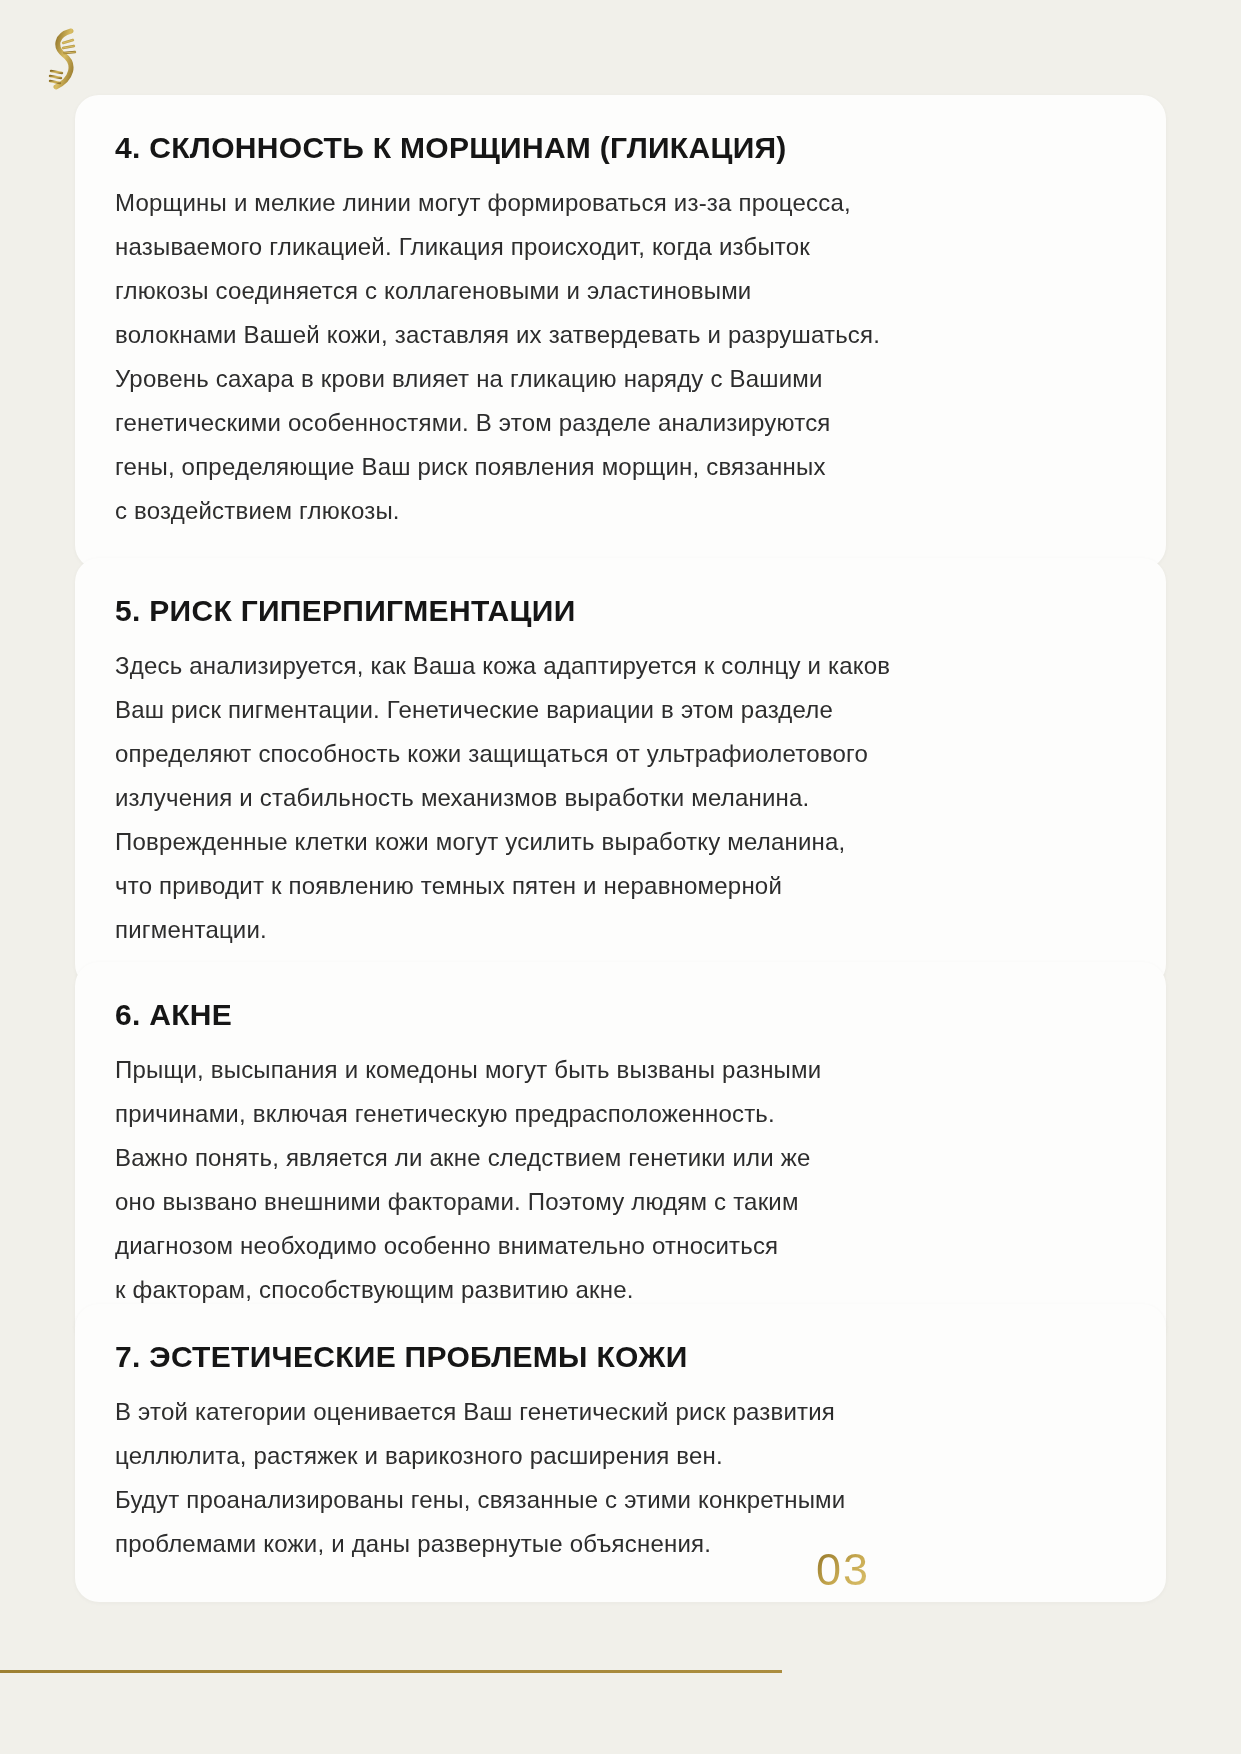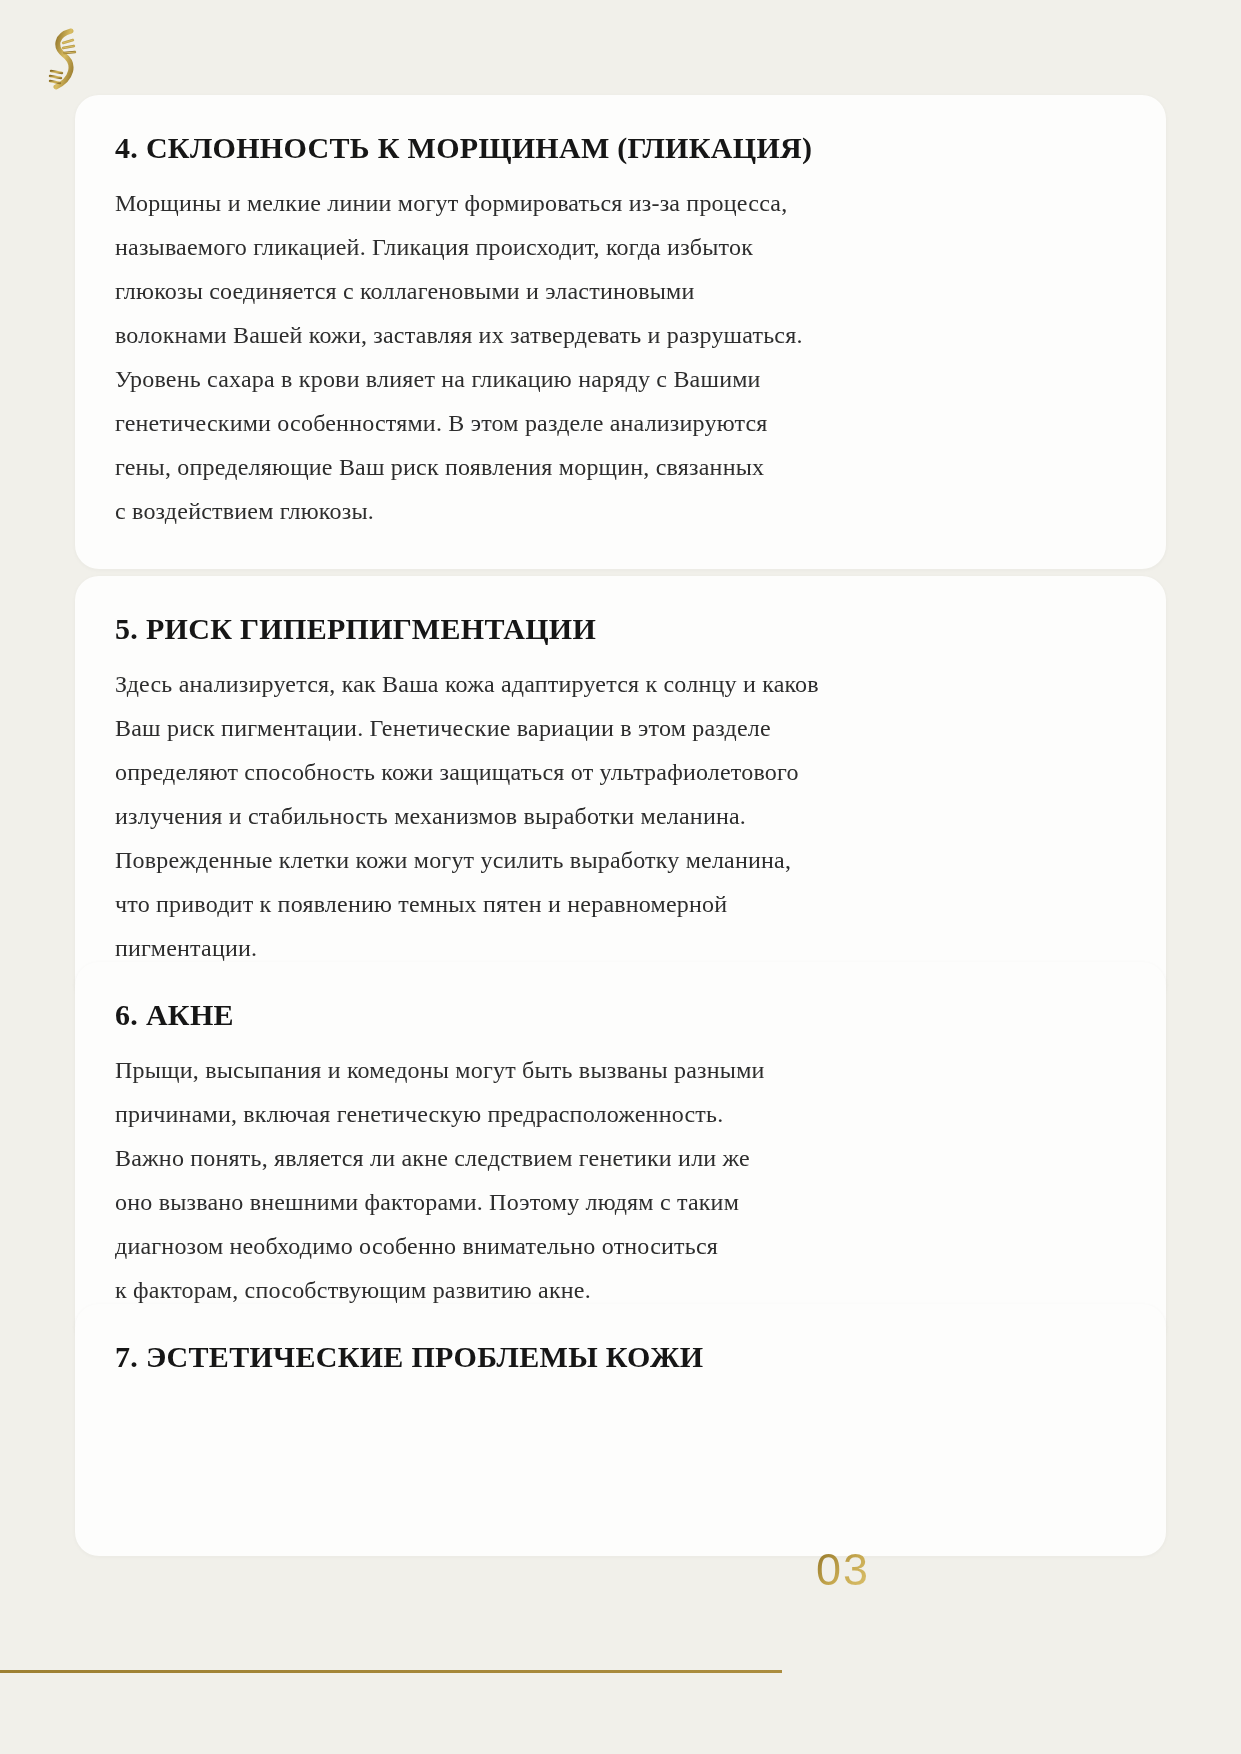--- a/index.html
+++ b/index.html
@@ -27,7 +27,6 @@
     border-radius: 24px;
     padding: 36px 44px 36px 40px;
     box-shadow: 0 1px 4px rgba(60,60,40,0.04);
-    font-family: Liberation Serif, serif;
   }
   .card-1 { top: 95px;  min-height: 350px; }
   .card-2 { top: 576px; min-height: 348px; }

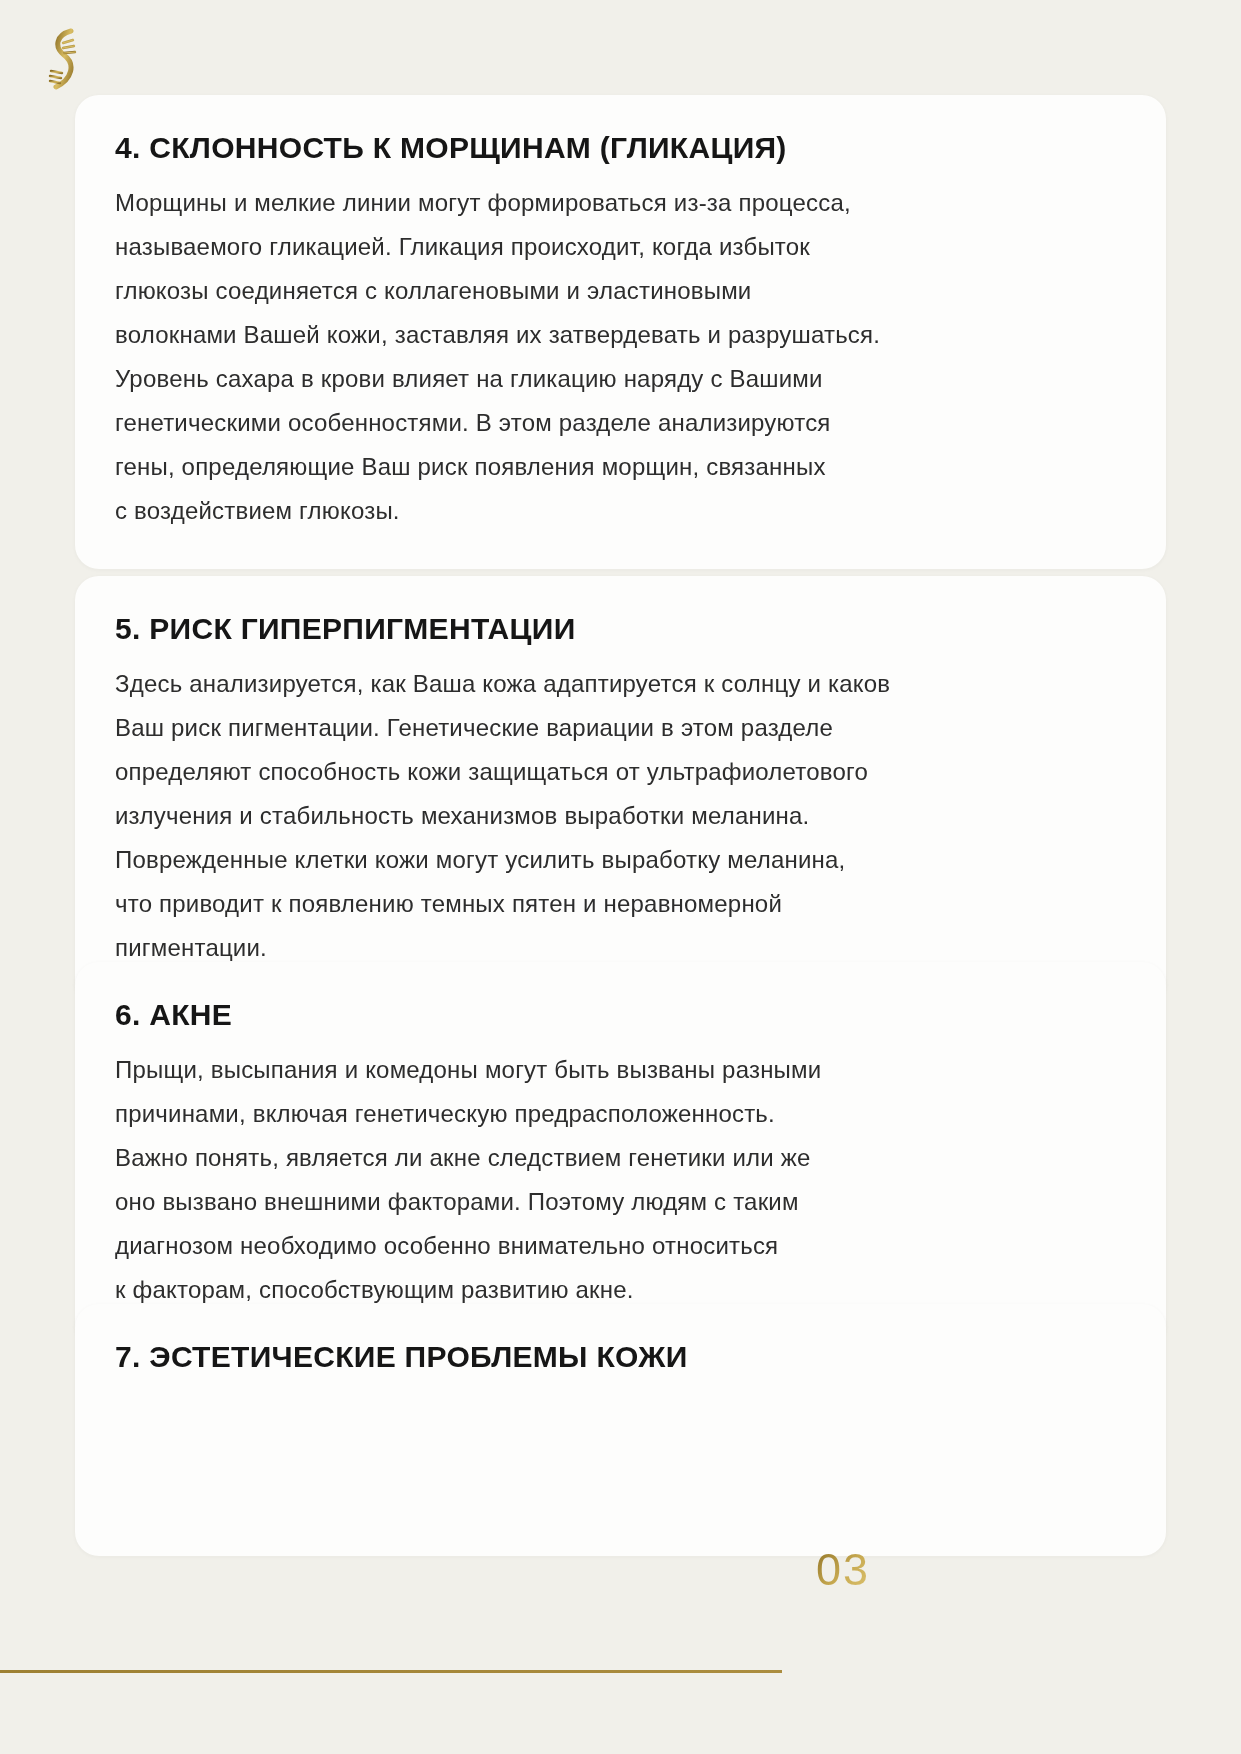--- a/index.html
+++ b/index.html
@@ -29,7 +29,7 @@
     box-shadow: 0 1px 4px rgba(60,60,40,0.04);
   }
   .card-1 { top: 95px;  min-height: 350px; }
-  .card-2 { top: 576px; min-height: 348px; }
+  .card-2 { top: 558px; min-height: 348px; }
   .card-3 { top: 962px; min-height: 314px; }
   .card-4 { top: 1304px; min-height: 252px; }
   .card h2 {

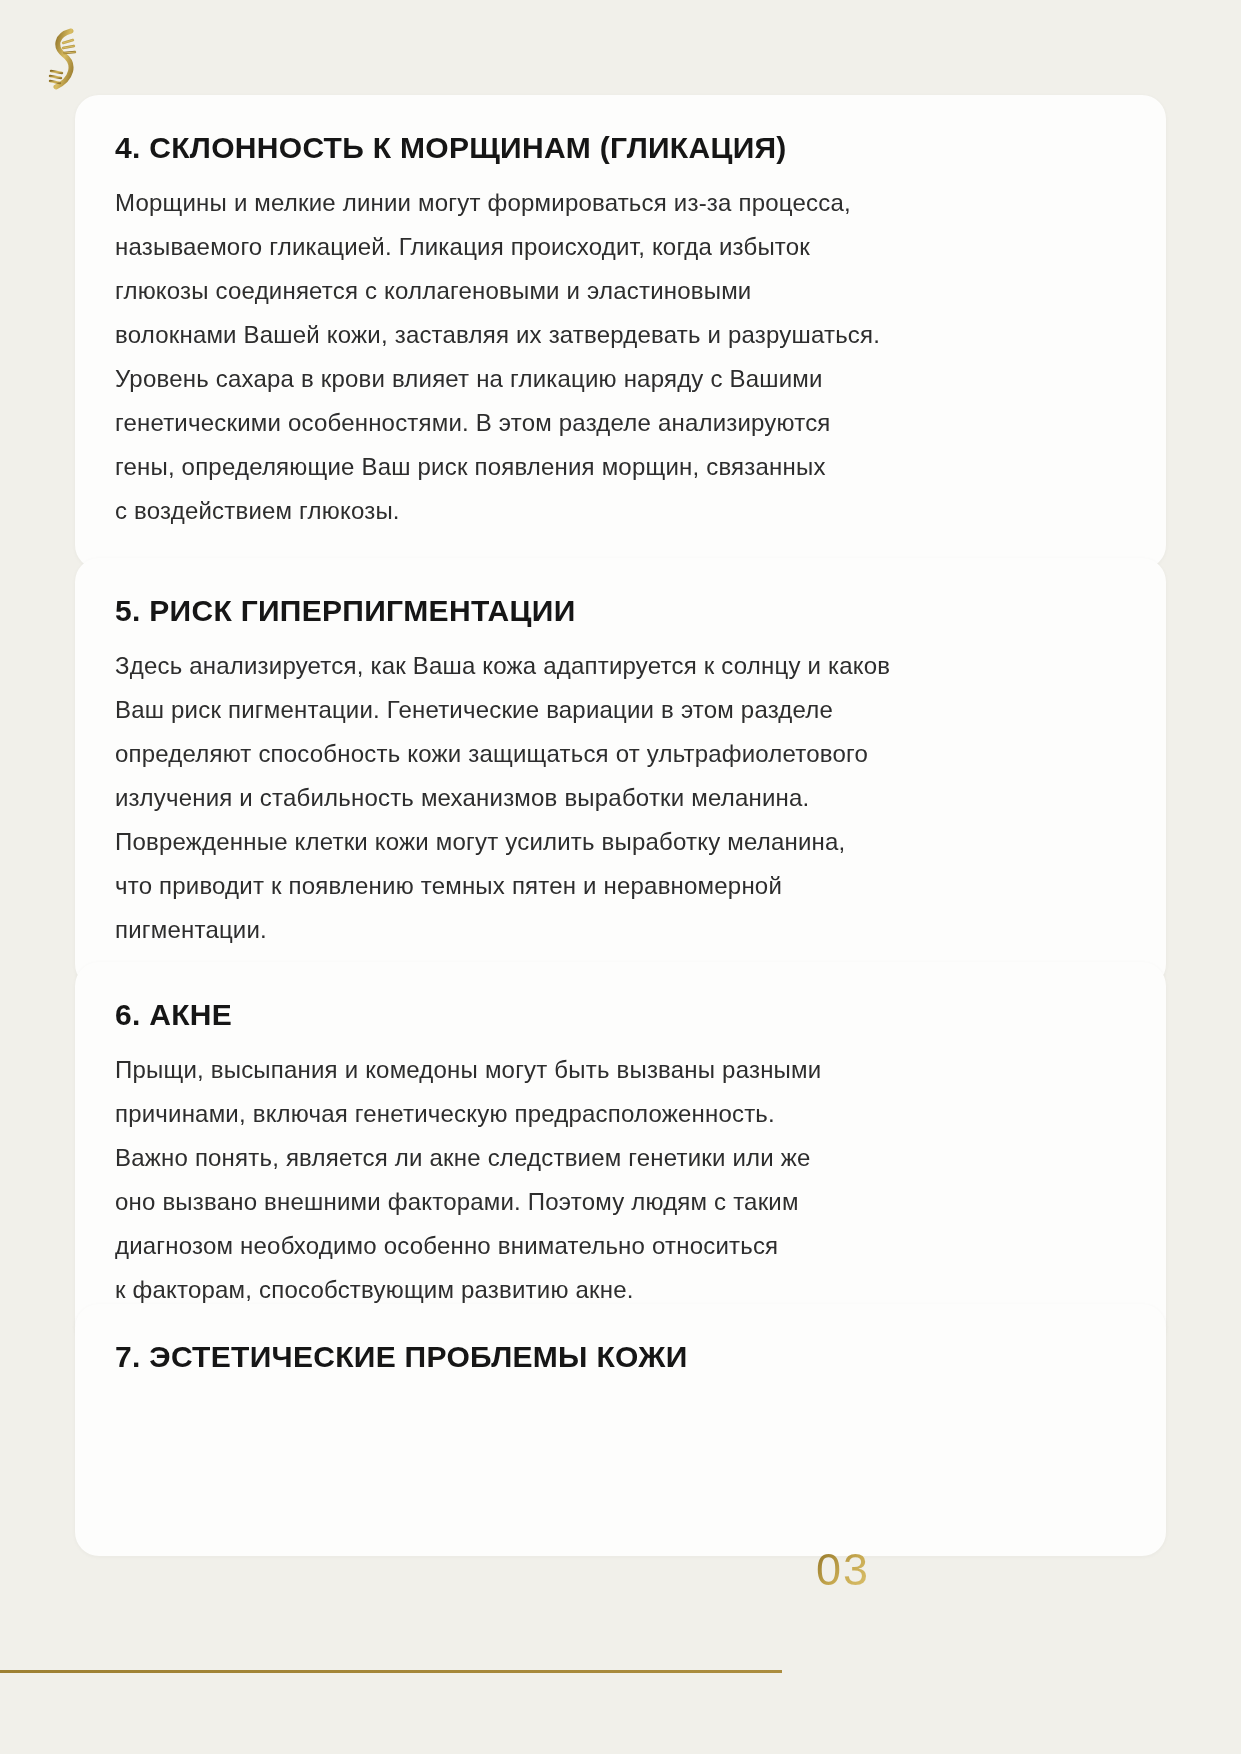--- a/index.html
+++ b/index.html
@@ -129,6 +129,10 @@
 
 <section class="card card-4">
   <h2>7. ЭСТЕТИЧЕСКИЕ ПРОБЛЕМЫ КОЖИ</h2>
+  <p>В этой категории оценивается Ваш генетический риск развития
+целлюлита, растяжек и варикозного расширения вен.
+Будут проанализированы гены, связанные с этими конкретными
+проблемами кожи, и даны развернутые объяснения.</p>
 </section>
 
 <div class="footer-line"></div>

